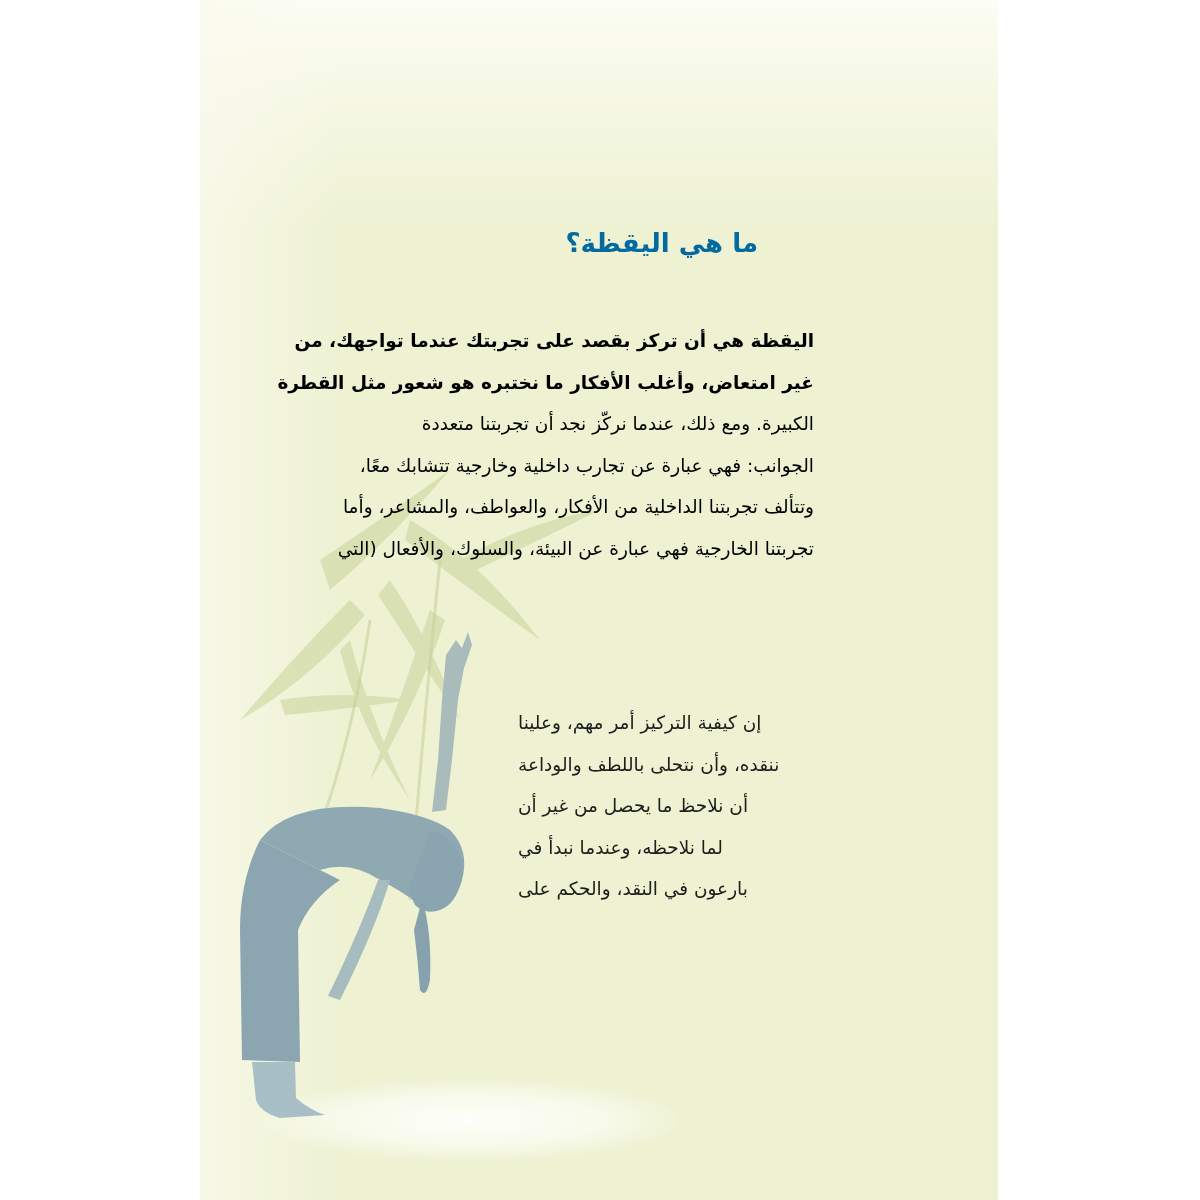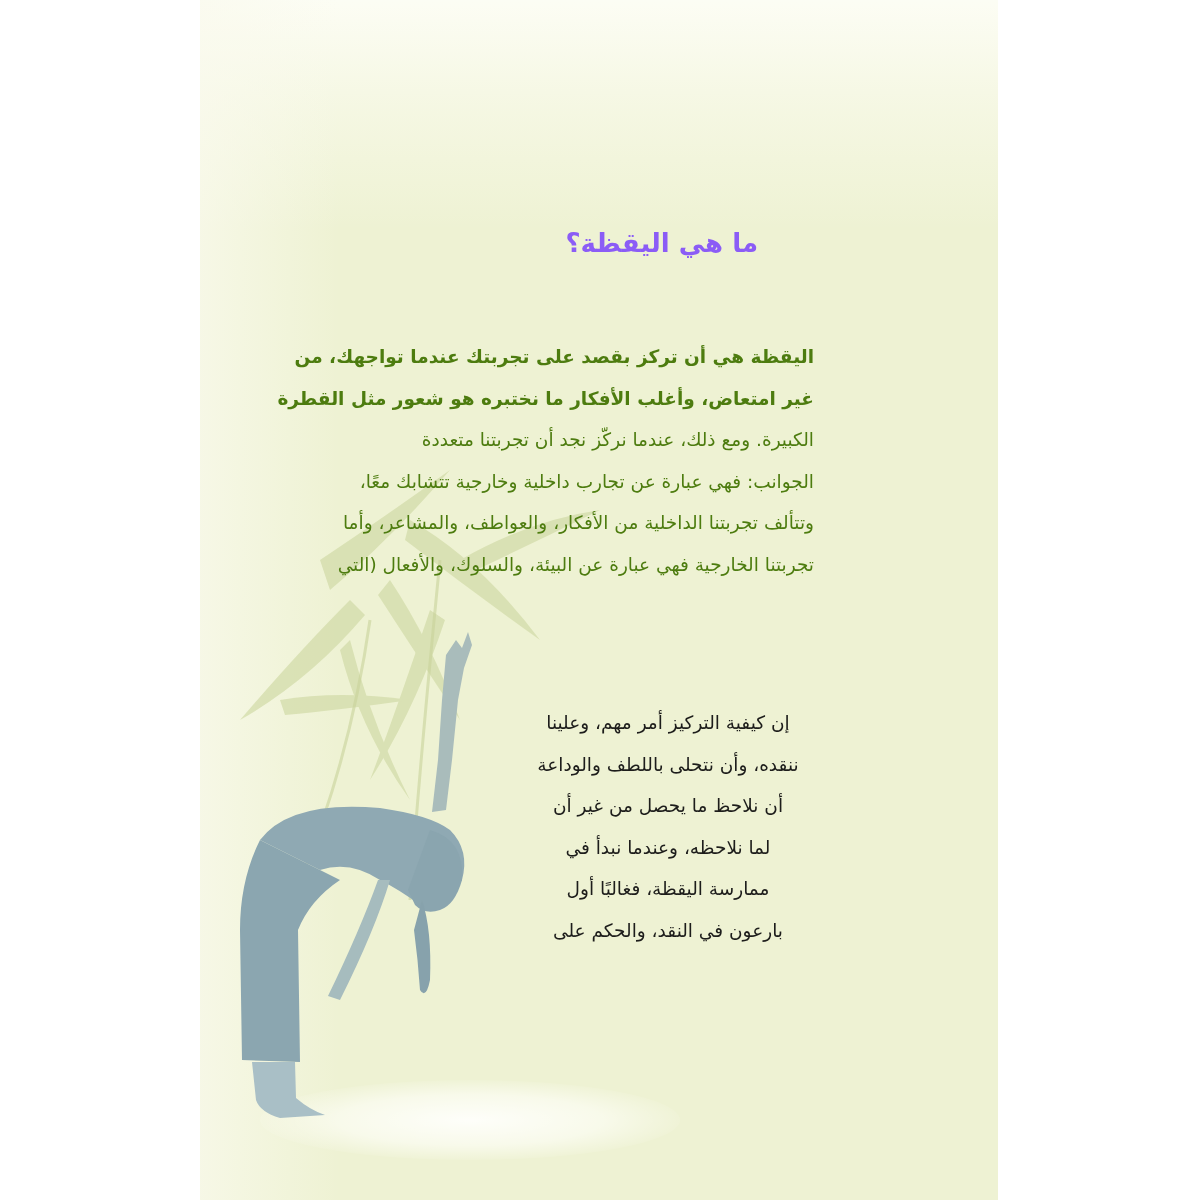--- a/index.html
+++ b/index.html
@@ -28,7 +28,7 @@
   .title {
     position:absolute; right:240px; top:228px; width:500px;
     direction:rtl; text-align:right;
-    font-size:26px; font-weight:bold; color:#8b5cf6;
+    font-size:26px; font-weight:bold; color:#0369a1;
   }
   .p1 {
     position:absolute; left:108px; top:336px; width:506px;

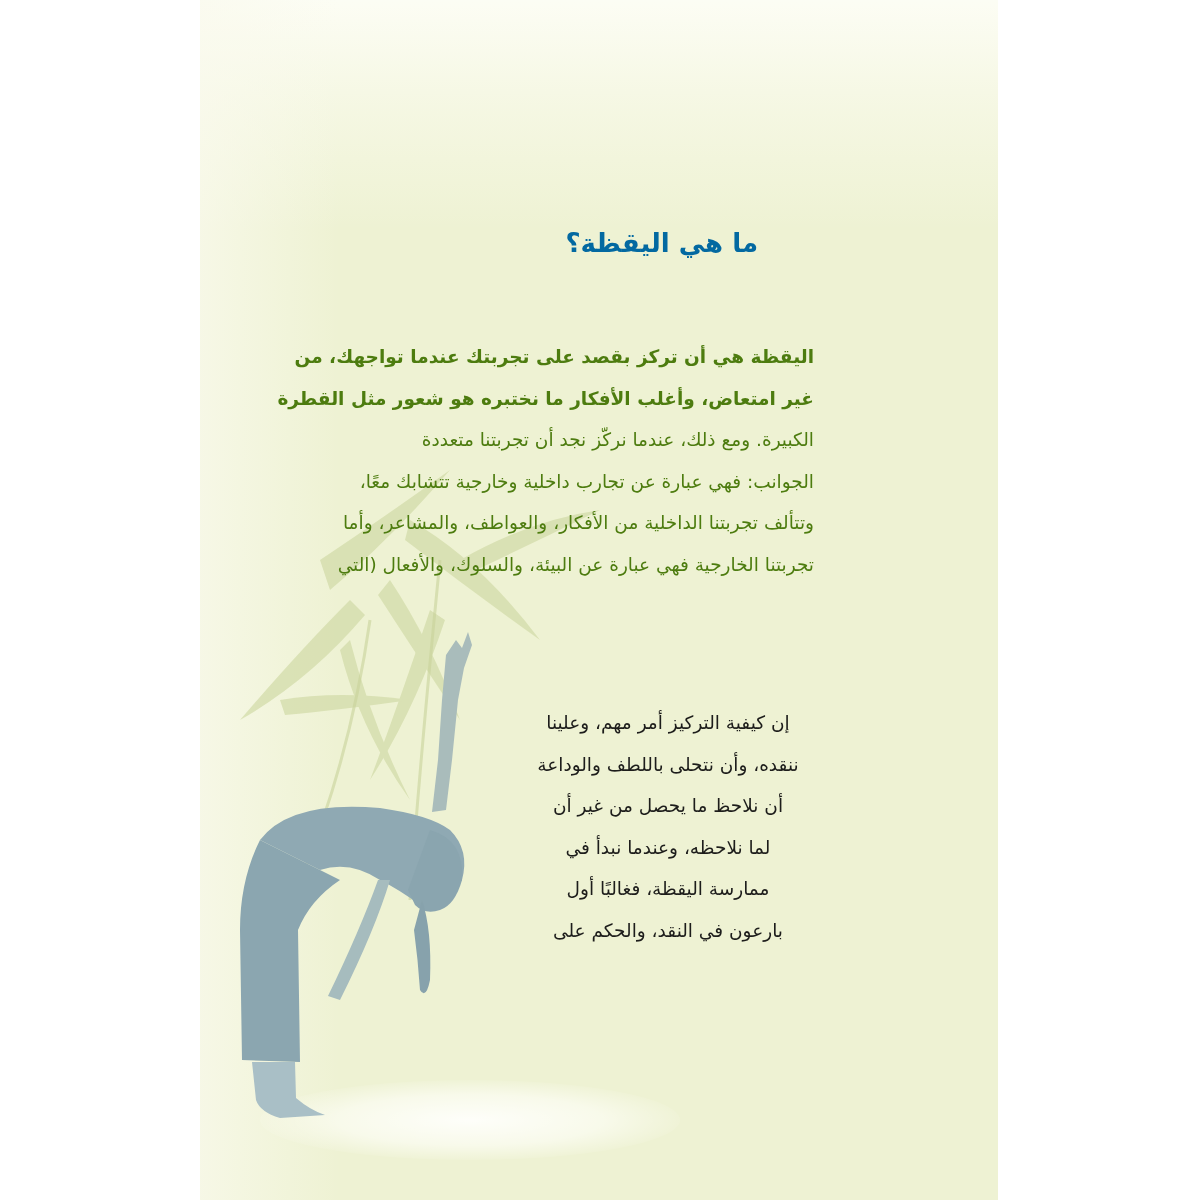--- a/index.html
+++ b/index.html
@@ -31,9 +31,9 @@
     font-size:26px; font-weight:bold; color:#0369a1;
   }
   .p1 {
-    position:absolute; left:108px; top:336px; width:506px;
+    position:absolute; left:108px; top:320px; width:506px;
     direction:rtl; text-align:justify; text-align-last:right;
-    font-size:18.5px; line-height:41.5px; color:#4d7c0f;
+    font-size:18.5px; line-height:41.5px; color:#000000;
   }
   .p1 .line { display:block; white-space:nowrap; text-align:right; }
   .p1 .bold { font-weight:bold; }

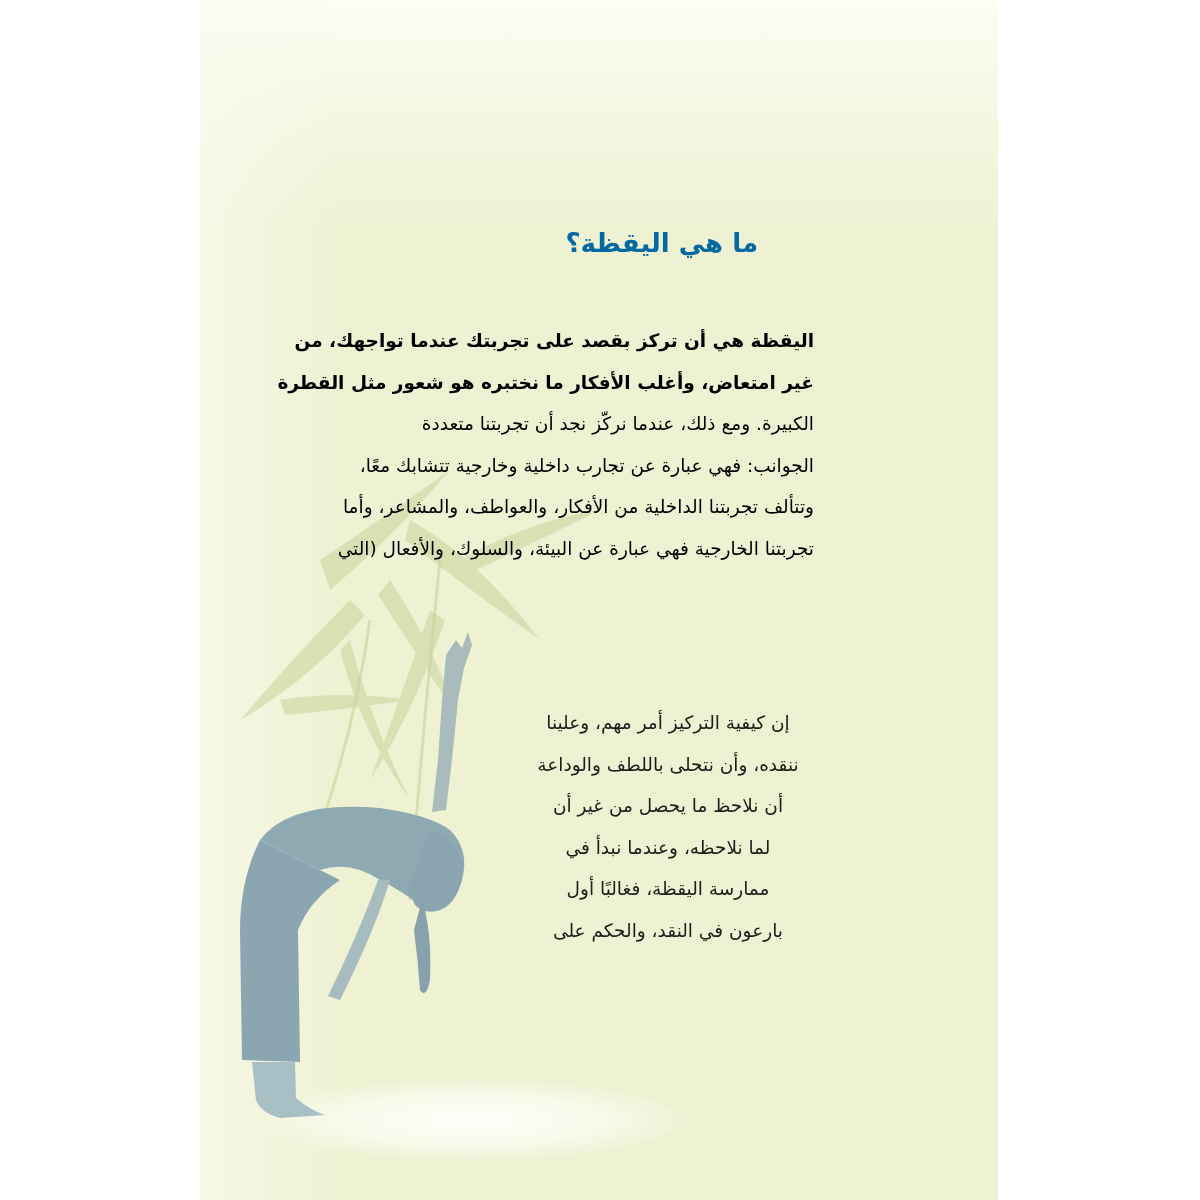--- a/index.html
+++ b/index.html
@@ -41,7 +41,7 @@
     position:absolute; left:318px; top:702px; width:300px;
     direction:rtl; font-size:18.5px; line-height:41.5px; color:#1d1d1b;
   }
-  .p2 .line { display:block; white-space:nowrap; text-align:center; }
+  .p2 .line { display:block; white-space:nowrap; text-align:left; }
 </style>
 </head>
 <body>

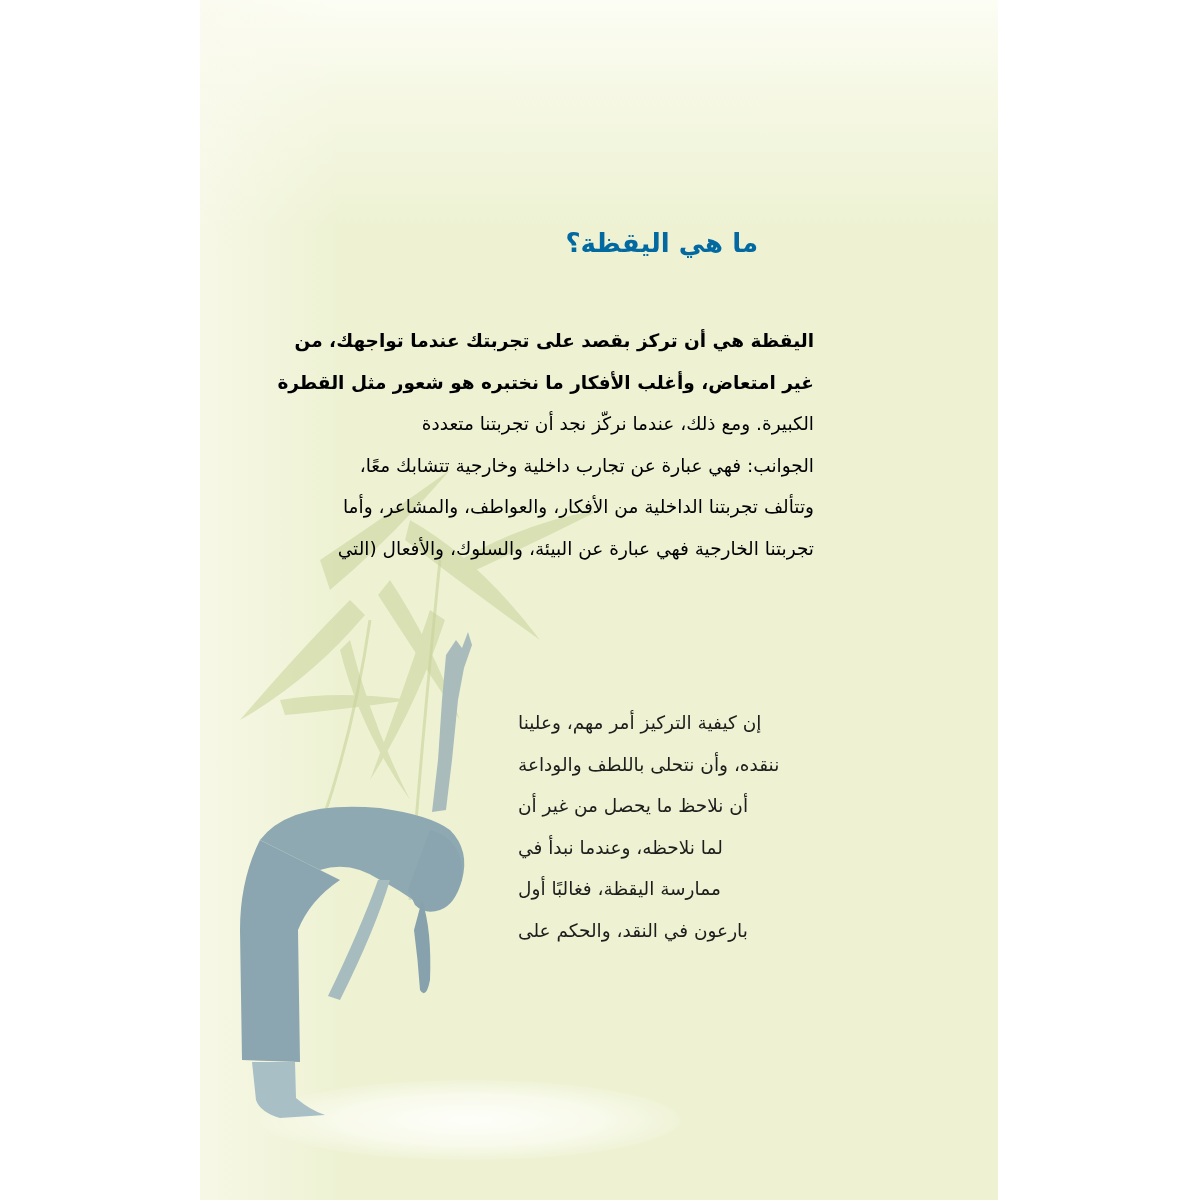--- a/index.html
+++ b/index.html
@@ -101,7 +101,6 @@
     <span class="line">ننقده، وأن نتحلى باللطف والوداعة</span>
     <span class="line">أن نلاحظ ما يحصل من غير أن</span>
     <span class="line">لما نلاحظه، وعندما نبدأ في</span>
-    <span class="line">ممارسة اليقظة، فغالبًا أول</span>
     <span class="line">بارعون في النقد، والحكم على</span>
   </div>
 </div>

